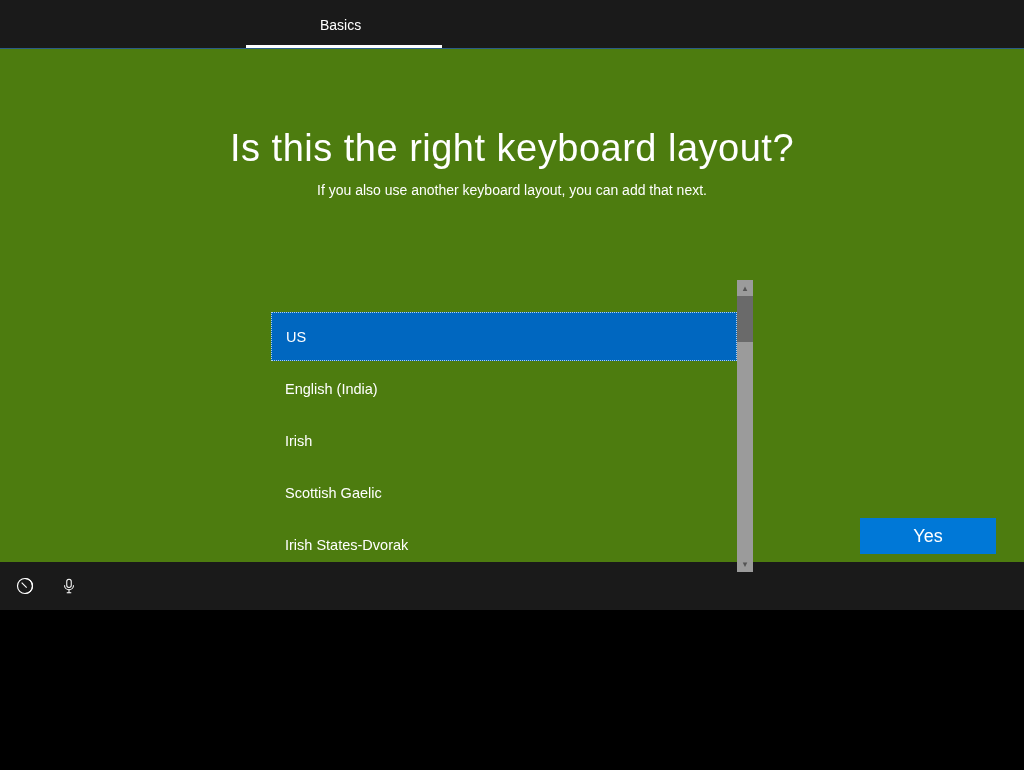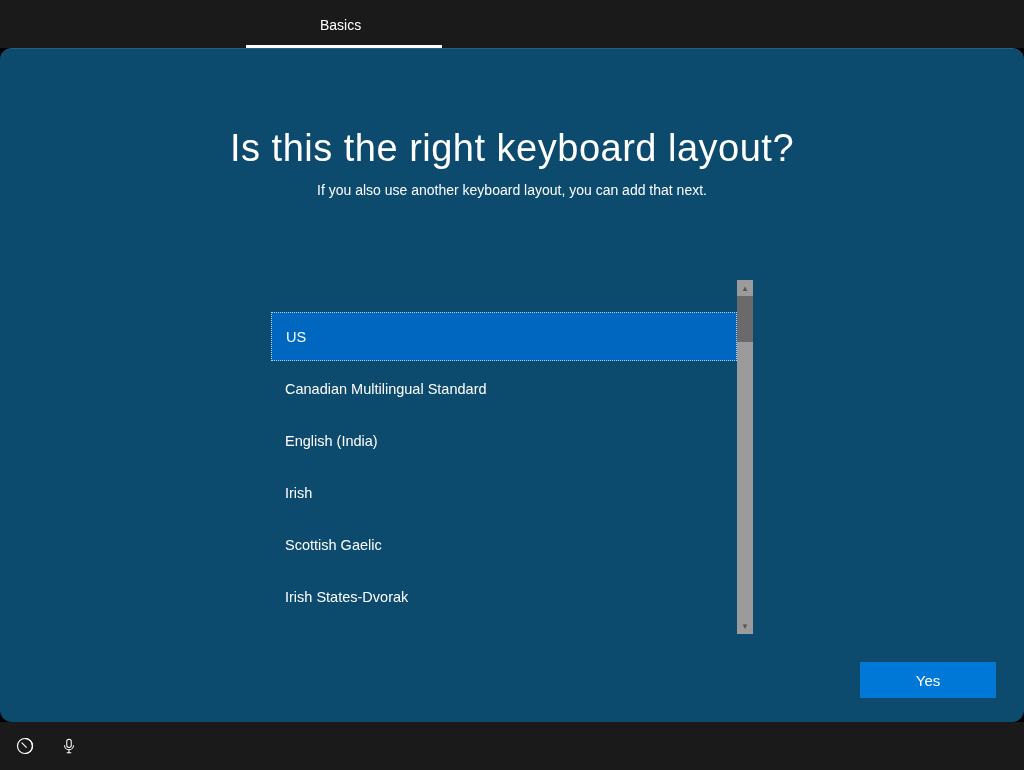--- a/index.html
+++ b/index.html
@@ -28,14 +28,13 @@
       text-align: left;
     }
     .main {
-      height: 674px;
-      background: #0c4a6e;
+      height: 514px;
+      background: #4d7c0f;
       border-top: 1px solid #2a5d86;
       display: flex;
       flex-direction: column;
       align-items: center;
       position: relative;
-      border-radius: 12px;
     }
     .heading {
       color: #fff;

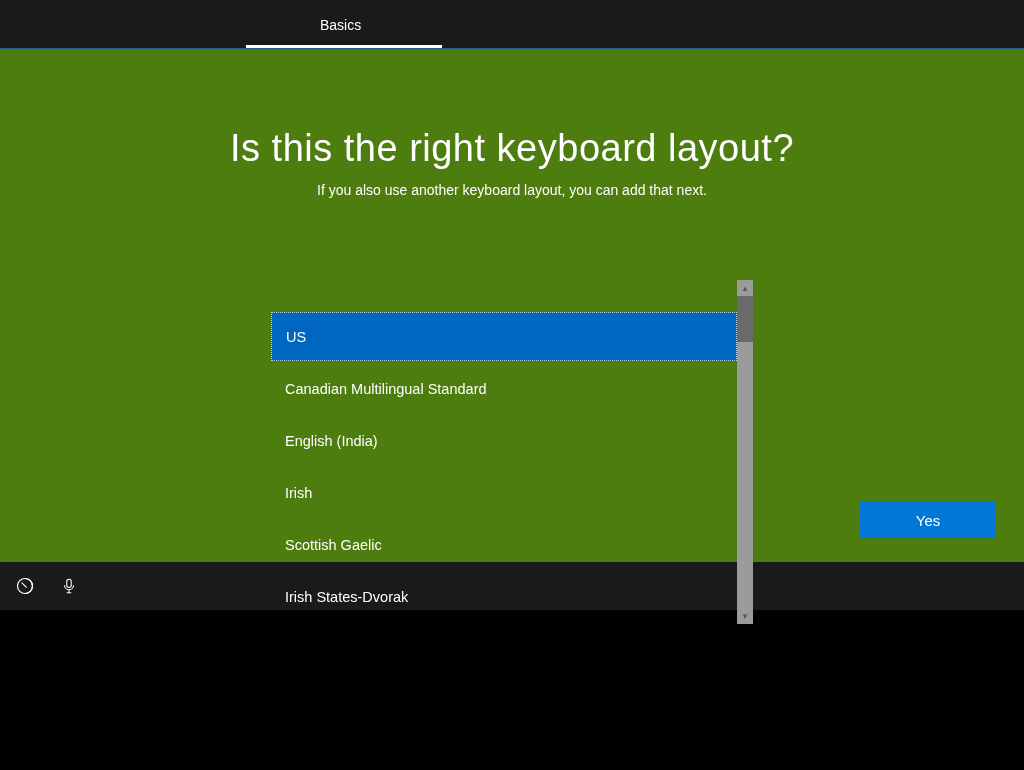--- a/index.html
+++ b/index.html
@@ -156,7 +156,6 @@
   <div class="listbox-wrap">
     <div class="listbox">
       <div class="list-item selected">US</div>
-      <div class="list-item">Canadian Multilingual Standard</div>
       <div class="list-item">English (India)</div>
       <div class="list-item">Irish</div>
       <div class="list-item">Scottish Gaelic</div>

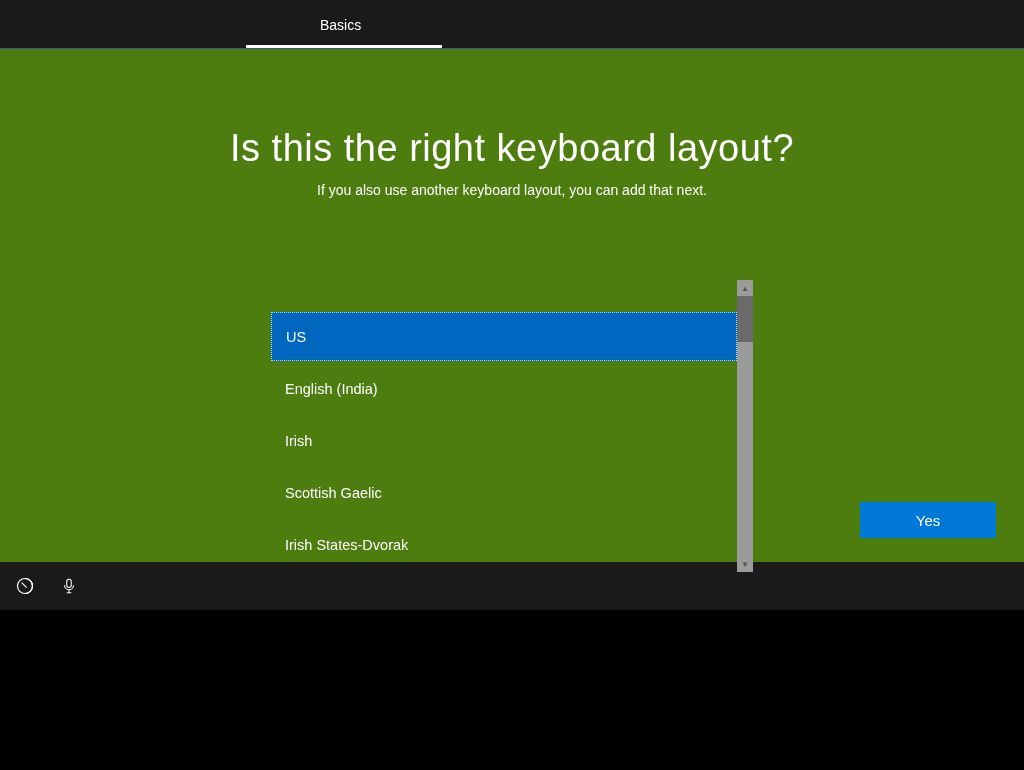--- a/index.html
+++ b/index.html
@@ -113,13 +113,13 @@
     .yes-btn {
       position: absolute;
       right: 28px;
-      bottom: 24px;
+      bottom: 8px;
       width: 136px;
       height: 36px;
       background: #0078d7;
       color: #fff;
       border: none;
-      font-size: 15px;
+      font-size: 18px;
       font-family: inherit;
       cursor: pointer;
     }

